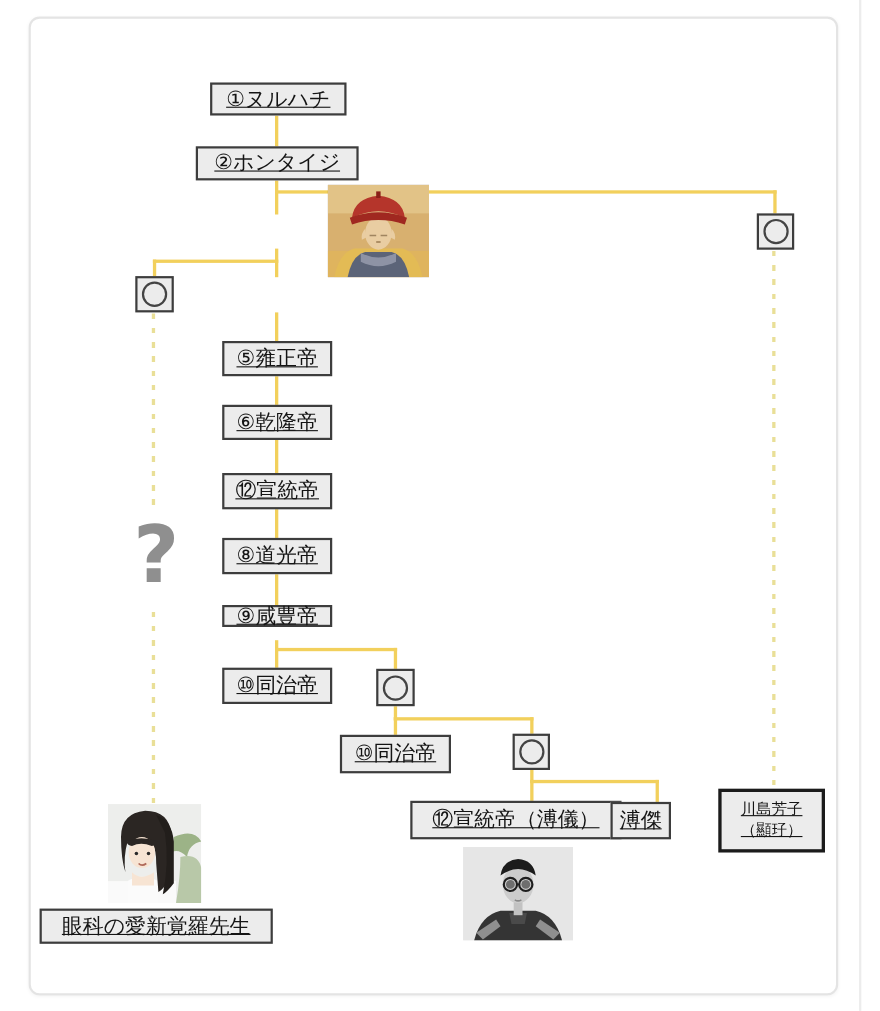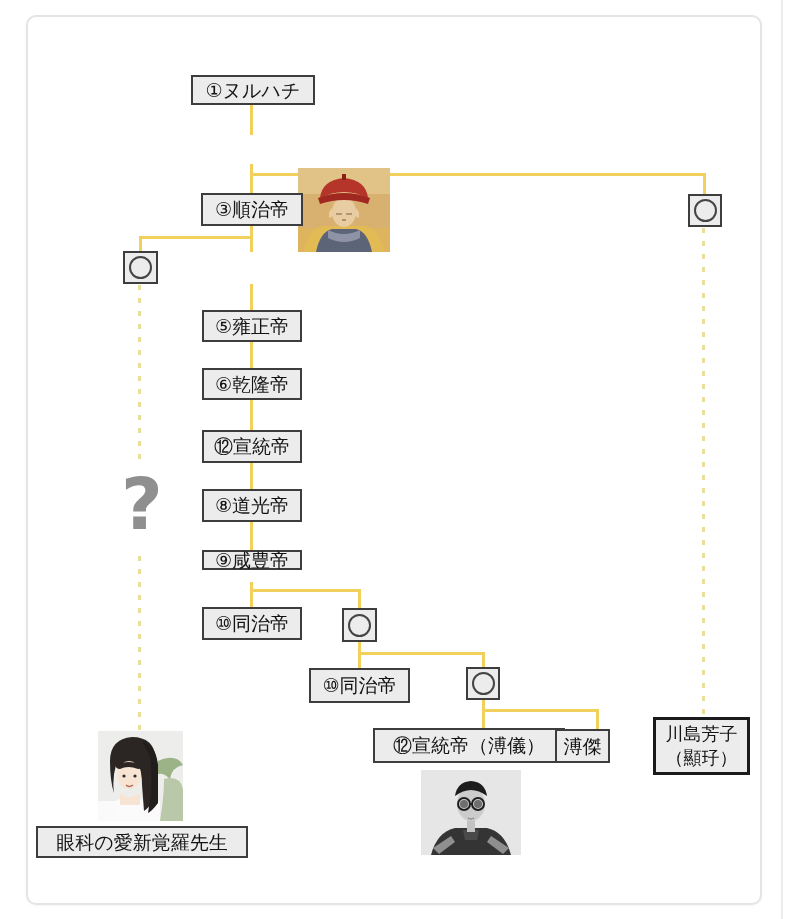--- a/index.html
+++ b/index.html
@@ -7,7 +7,7 @@
   .canvas{position:relative;width:800px;height:919px;background:#ffffff;overflow:hidden;}
   .frame{position:absolute;left:26px;top:15px;width:732px;height:886px;border:2px solid #e4e4e4;border-radius:10px;box-shadow:0 1px 3px rgba(0,0,0,.04);}
   .page-edge{position:absolute;left:781px;top:0;width:2px;height:919px;background:#ececec;}
-  .node{position:absolute;box-sizing:border-box;background:#ececec;border:2px solid #3d3d3d;display:flex;align-items:center;justify-content:center;font-size:19px;color:#141414;line-height:1.1;white-space:nowrap;z-index:5;}
+  .node{position:absolute;box-sizing:border-box;background:#ececec;border:2px solid #3d3d3d;display:flex;align-items:center;justify-content:center;font-size:19px;color:#141414;line-height:1.1;white-space:nowrap;z-index:5;text-decoration:underline;}
   .node.small{padding:0;}
   .node.two-line{flex-direction:column;font-size:18px;line-height:1.35;white-space:nowrap;}
   .node.bold-border{border-width:3px;border-color:#1b1b1b;}

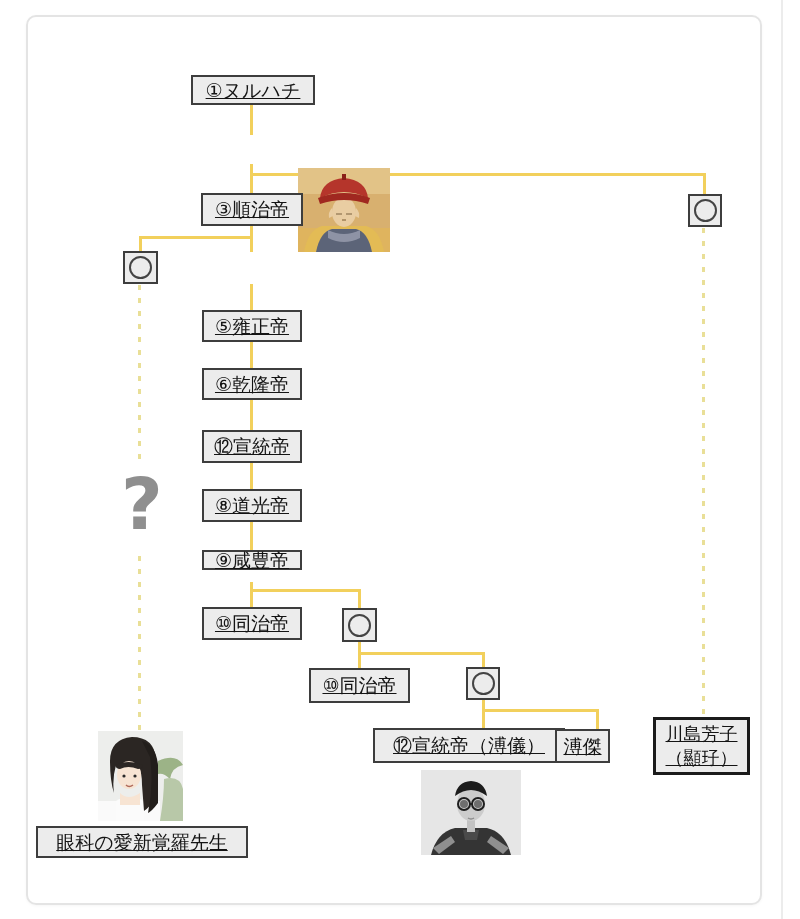--- a/index.html
+++ b/index.html
@@ -60,6 +60,9 @@
 
   <div class="node" style="left:191px;top:75px;width:124px;height:30px;">
       <span>①ヌルハチ</span>
+    </div>
+  <div class="node" style="left:178px;top:133px;width:148px;height:31px;">
+      <span>②ホンタイジ</span>
     </div>
   <div class="node" style="left:201px;top:193px;width:102px;height:33px;">
       <span>③順治帝</span>

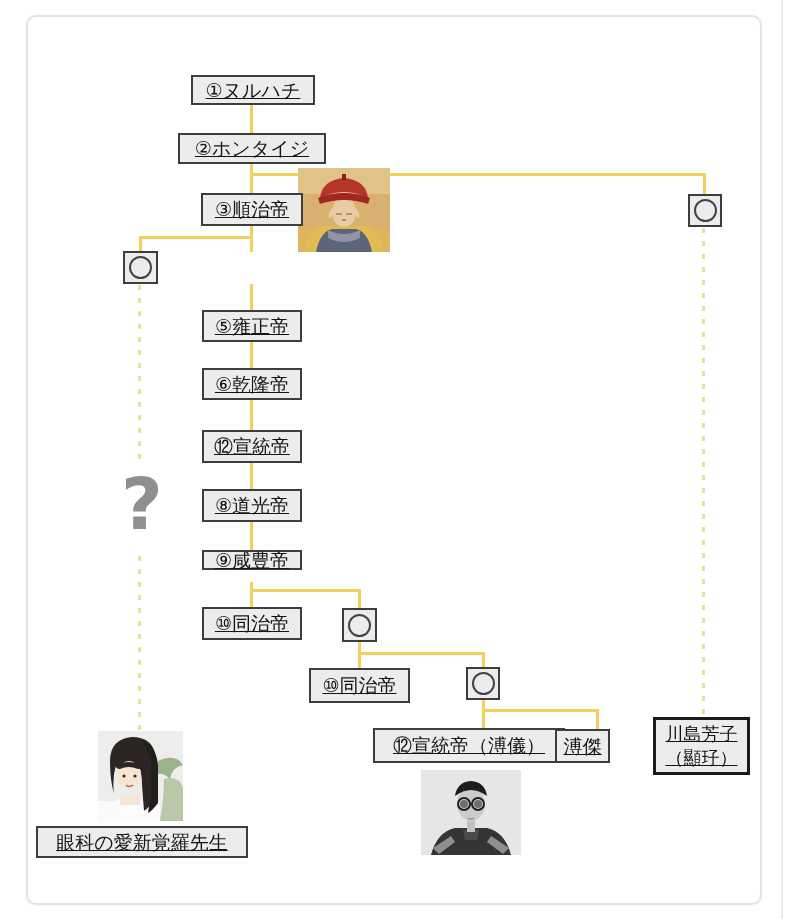--- a/index.html
+++ b/index.html
@@ -63,9 +63,6 @@
     </div>
   <div class="node" style="left:178px;top:133px;width:148px;height:31px;">
       <span>②ホンタイジ</span>
-    </div>
-  <div class="node" style="left:201px;top:193px;width:102px;height:33px;">
-      <span>③順治帝</span>
     </div>
   <div class="node" style="left:202px;top:310px;width:100px;height:32px;">
       <span>⑤雍正帝</span>

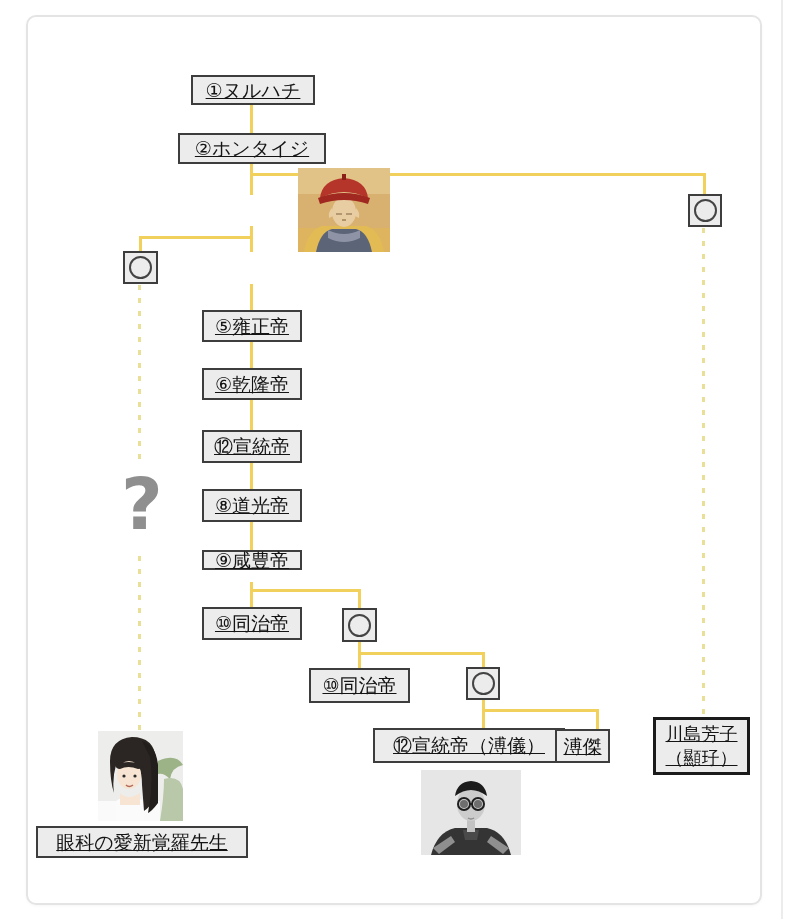--- a/index.html
+++ b/index.html
@@ -9,7 +9,7 @@
   .page-edge{position:absolute;left:781px;top:0;width:2px;height:919px;background:#ececec;}
   .node{position:absolute;box-sizing:border-box;background:#ececec;border:2px solid #3d3d3d;display:flex;align-items:center;justify-content:center;font-size:19px;color:#141414;line-height:1.1;white-space:nowrap;z-index:5;text-decoration:underline;}
   .node.small{padding:0;}
-  .node.two-line{flex-direction:column;font-size:18px;line-height:1.35;white-space:nowrap;}
+  .node.two-line{flex-direction:column;font-size:14px;line-height:1.35;white-space:nowrap;}
   .node.bold-border{border-width:3px;border-color:#1b1b1b;}
   .circle-glyph{display:block;width:19px;height:19px;border:2.5px solid #444;border-radius:50%;background:transparent;}
   .hline,.vline{position:absolute;background:#f2d05c;z-index:2;}

